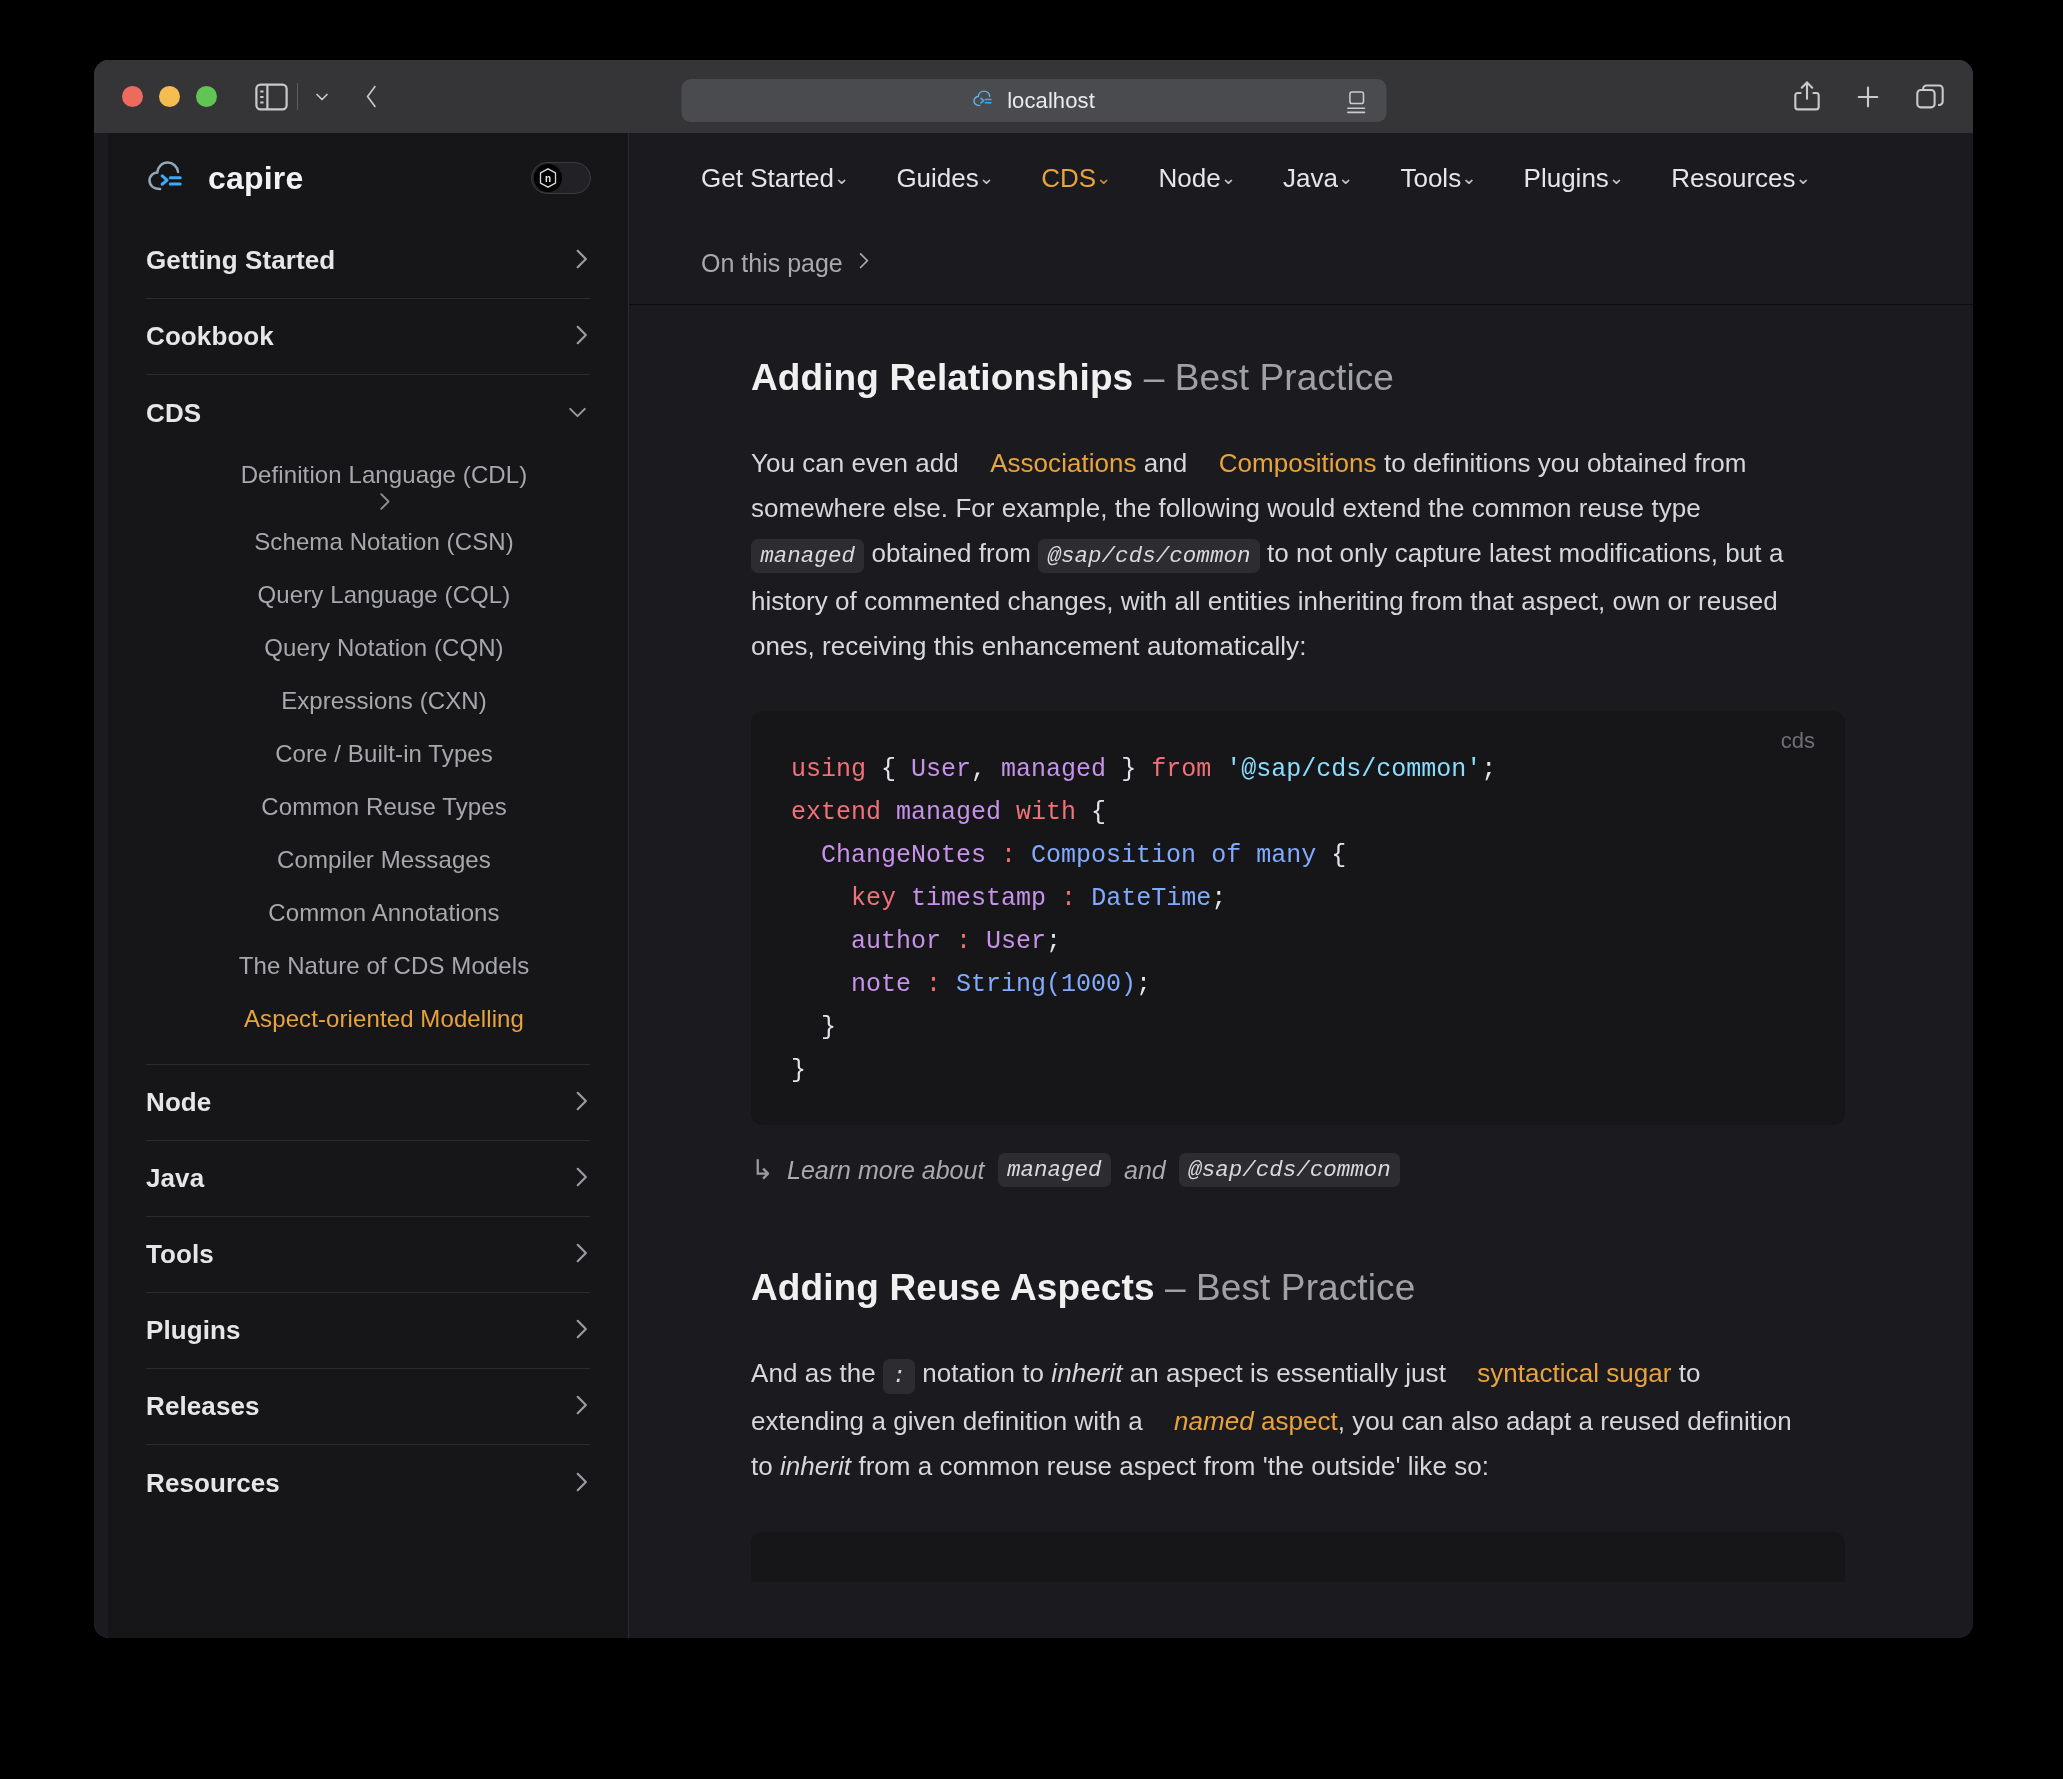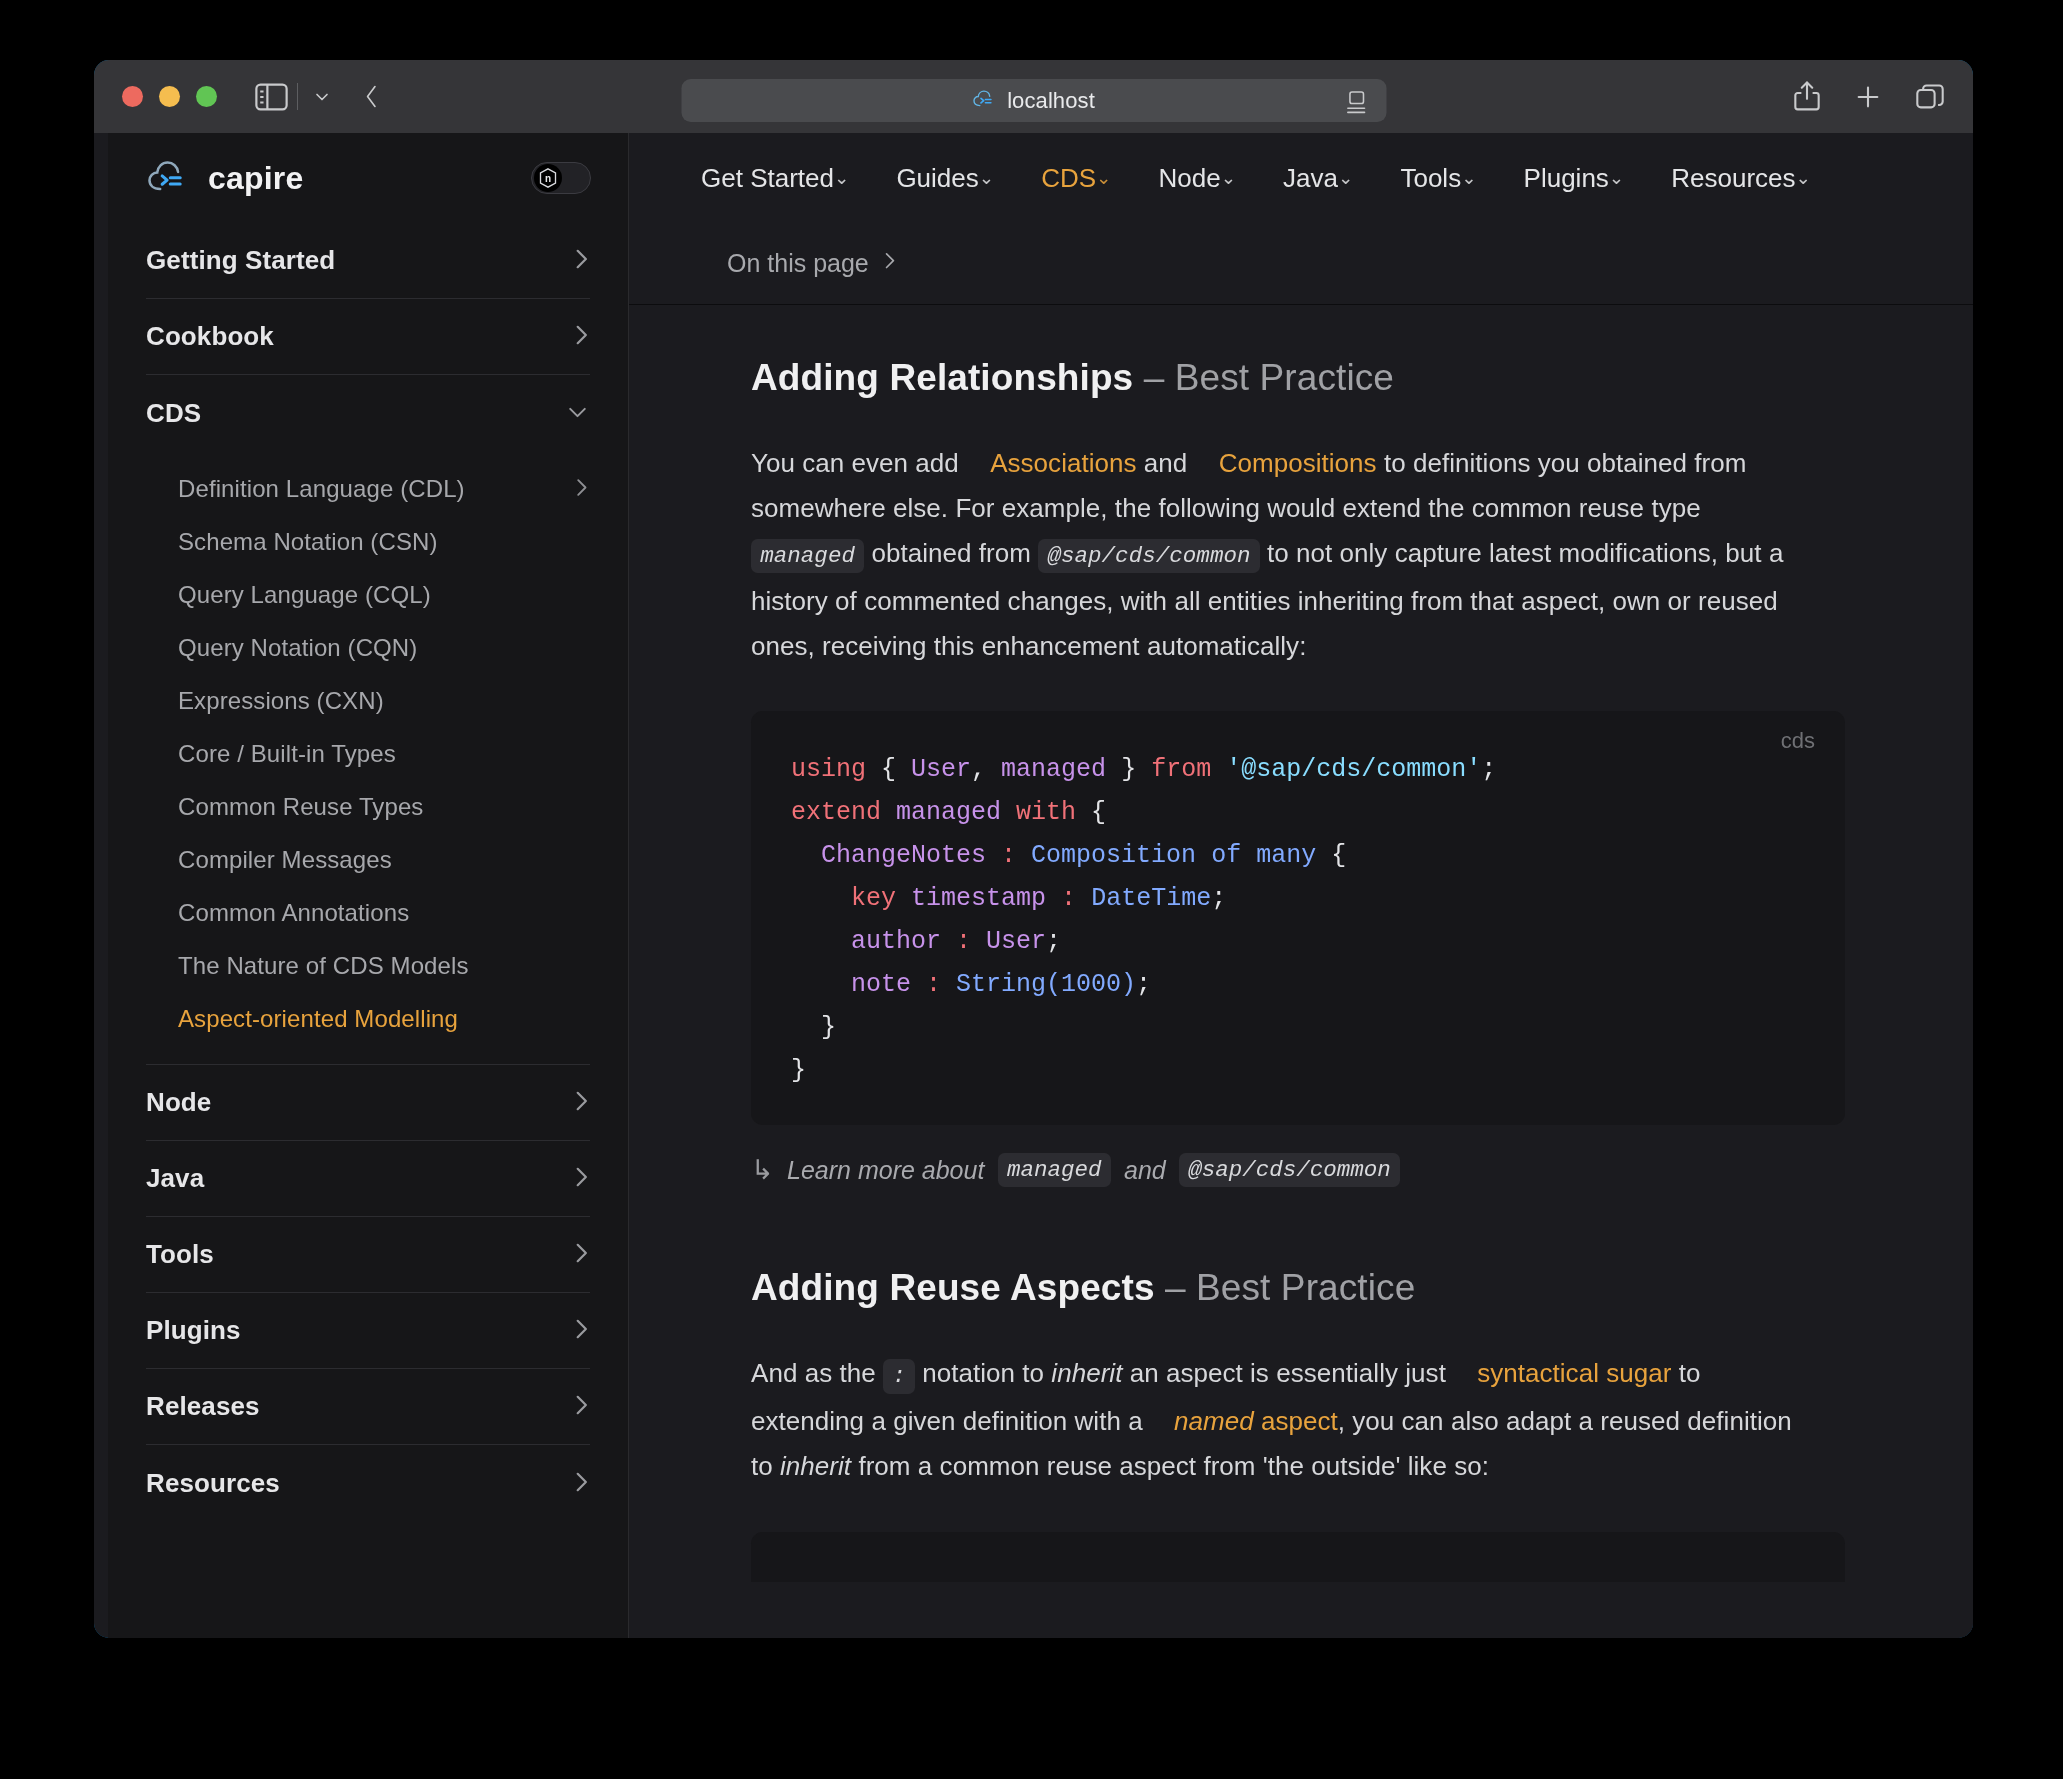--- a/index.html
+++ b/index.html
@@ -146,7 +146,6 @@
   #onthispage .otp {
     color: #a8a9ad; font-size: 25px; display:flex; align-items:center; gap:13px;
     cursor: pointer;
-    margin-left: 26px;
   }
 
   #doc {

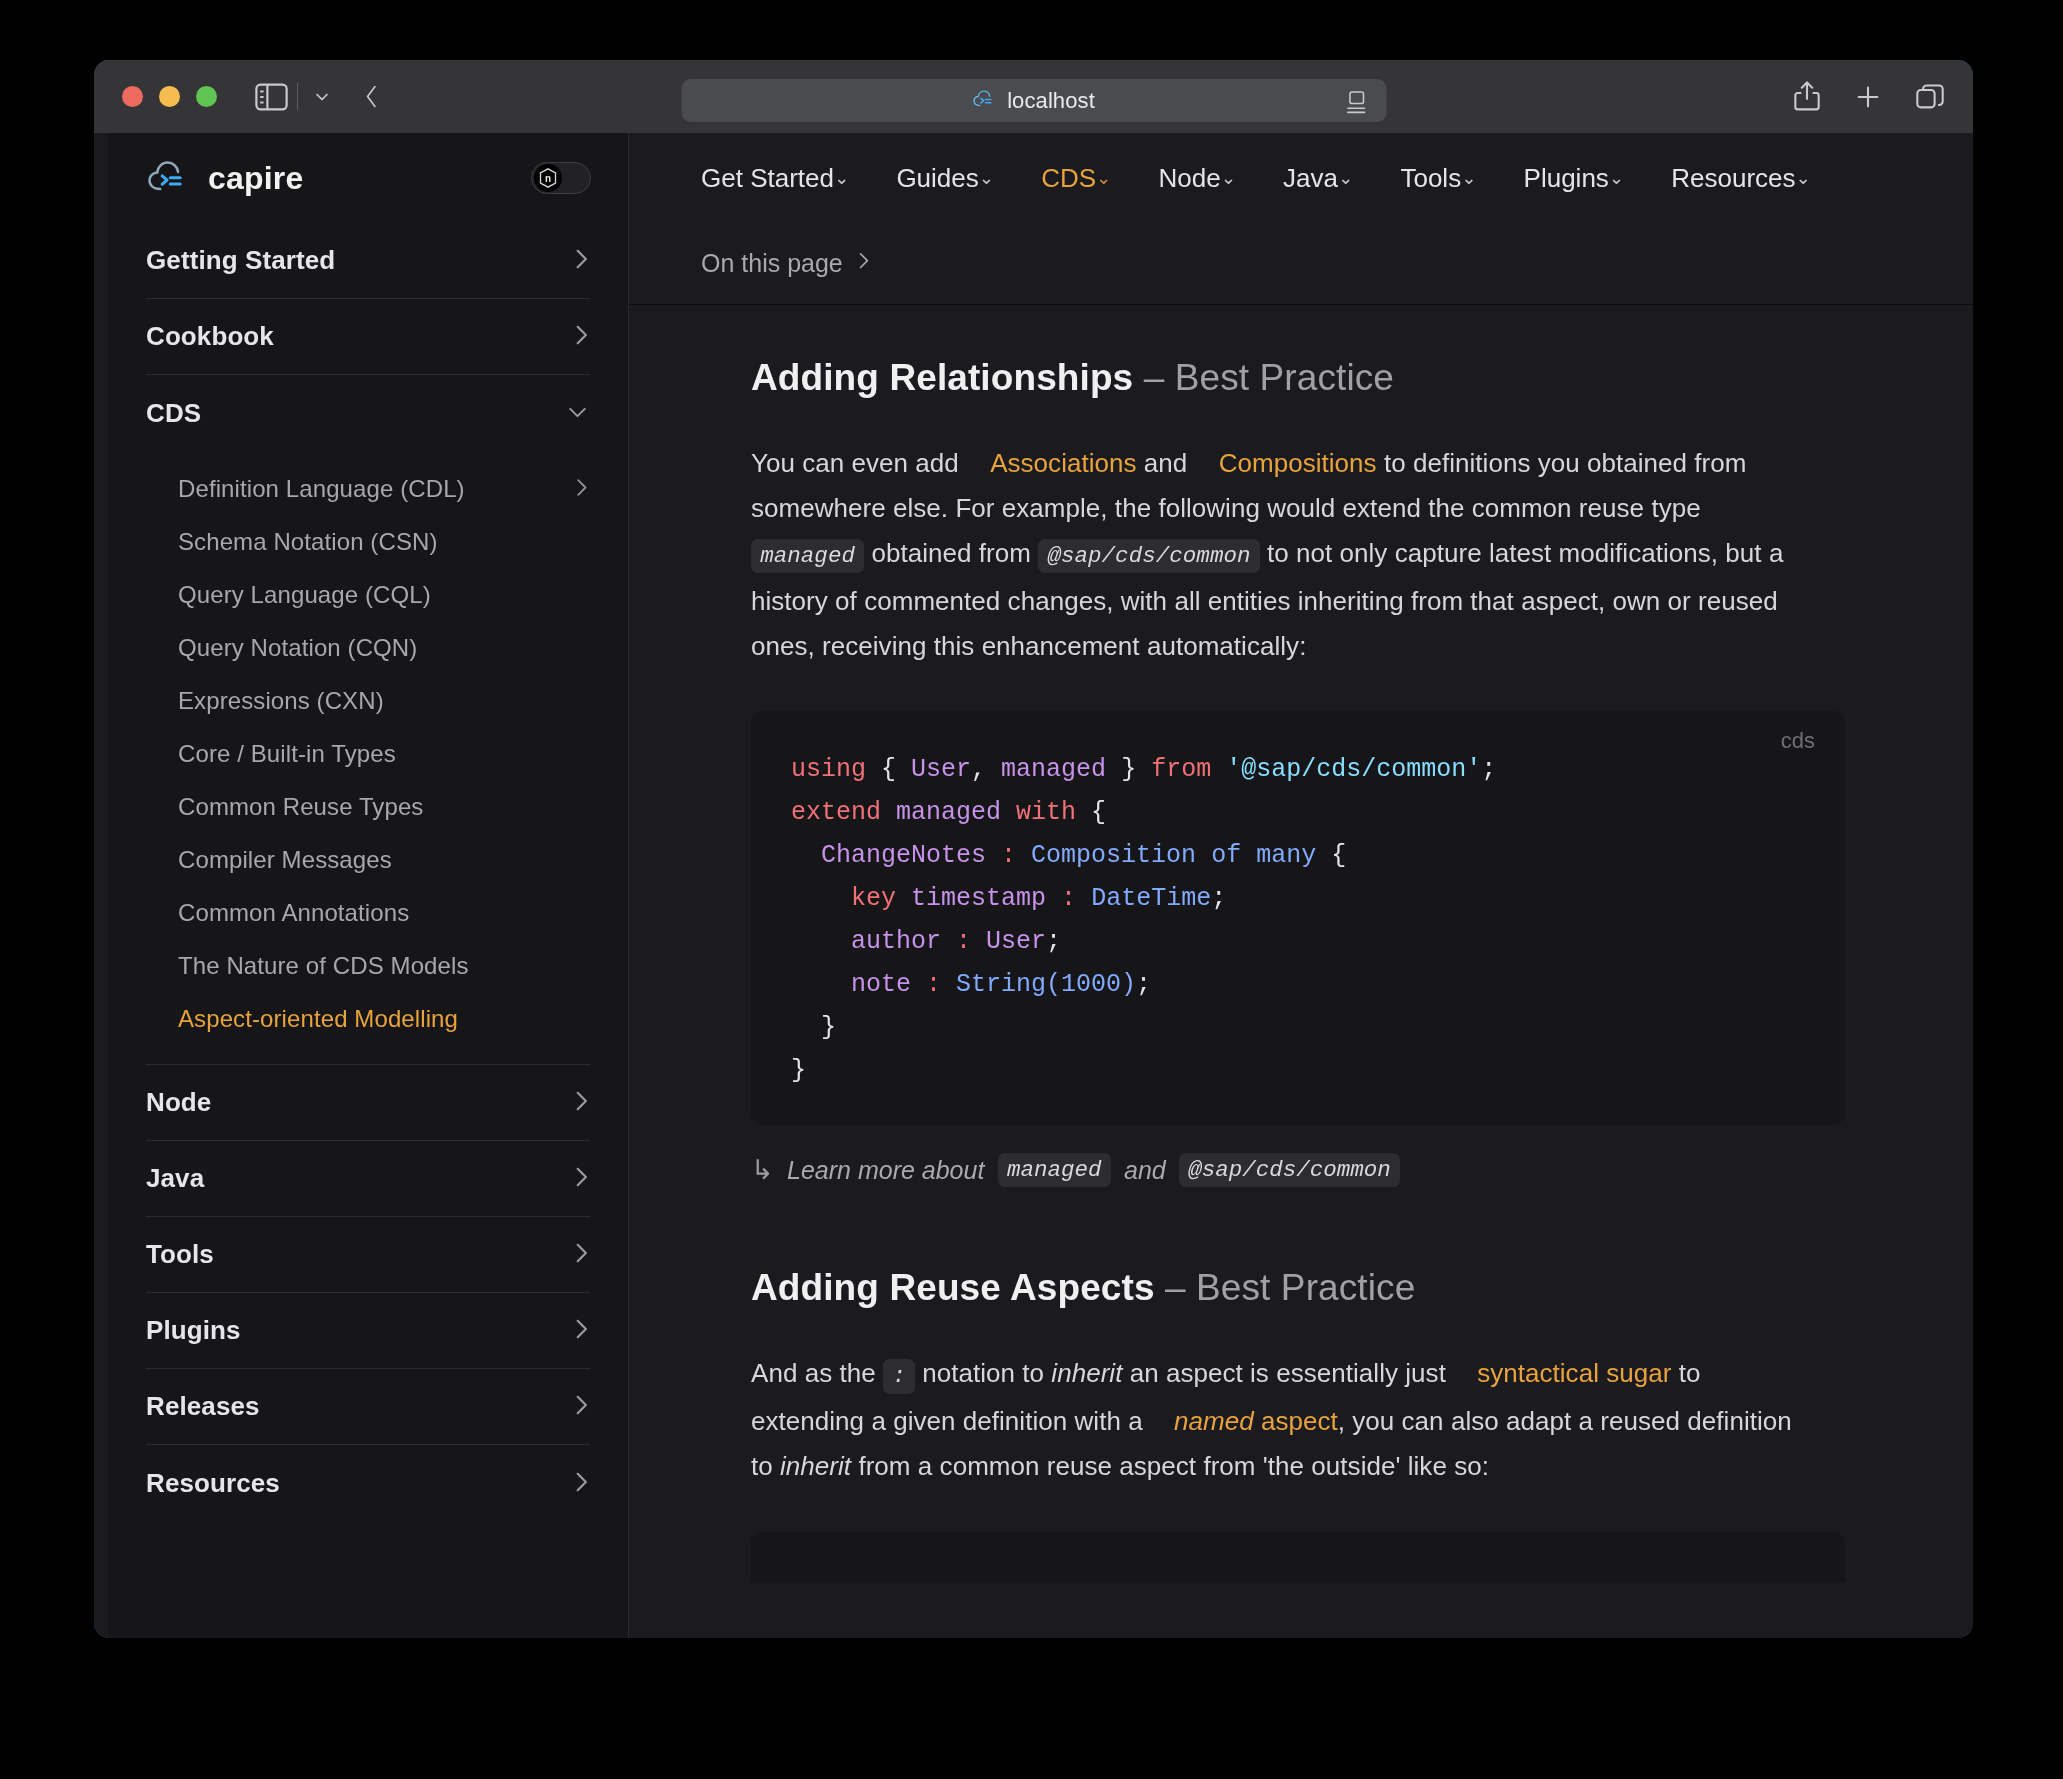--- a/index.html
+++ b/index.html
@@ -109,9 +109,10 @@
 
   .sub-list { padding: 11.7px 0 18.4px 0; }
   .sub-row {
-    display: flex; align-items: center; justify-content: space-between;
+    display: flex; align-items: center; justify-content: center;
     height: 53px; padding-left: 32px;
     cursor: pointer;
+    flex-direction: column;
   }
   .sub-row .label { color: #a7a8ac; font-size: 24px; letter-spacing: 0.1px;}
   .sub-row.active .label { color: #e8a33d; }

